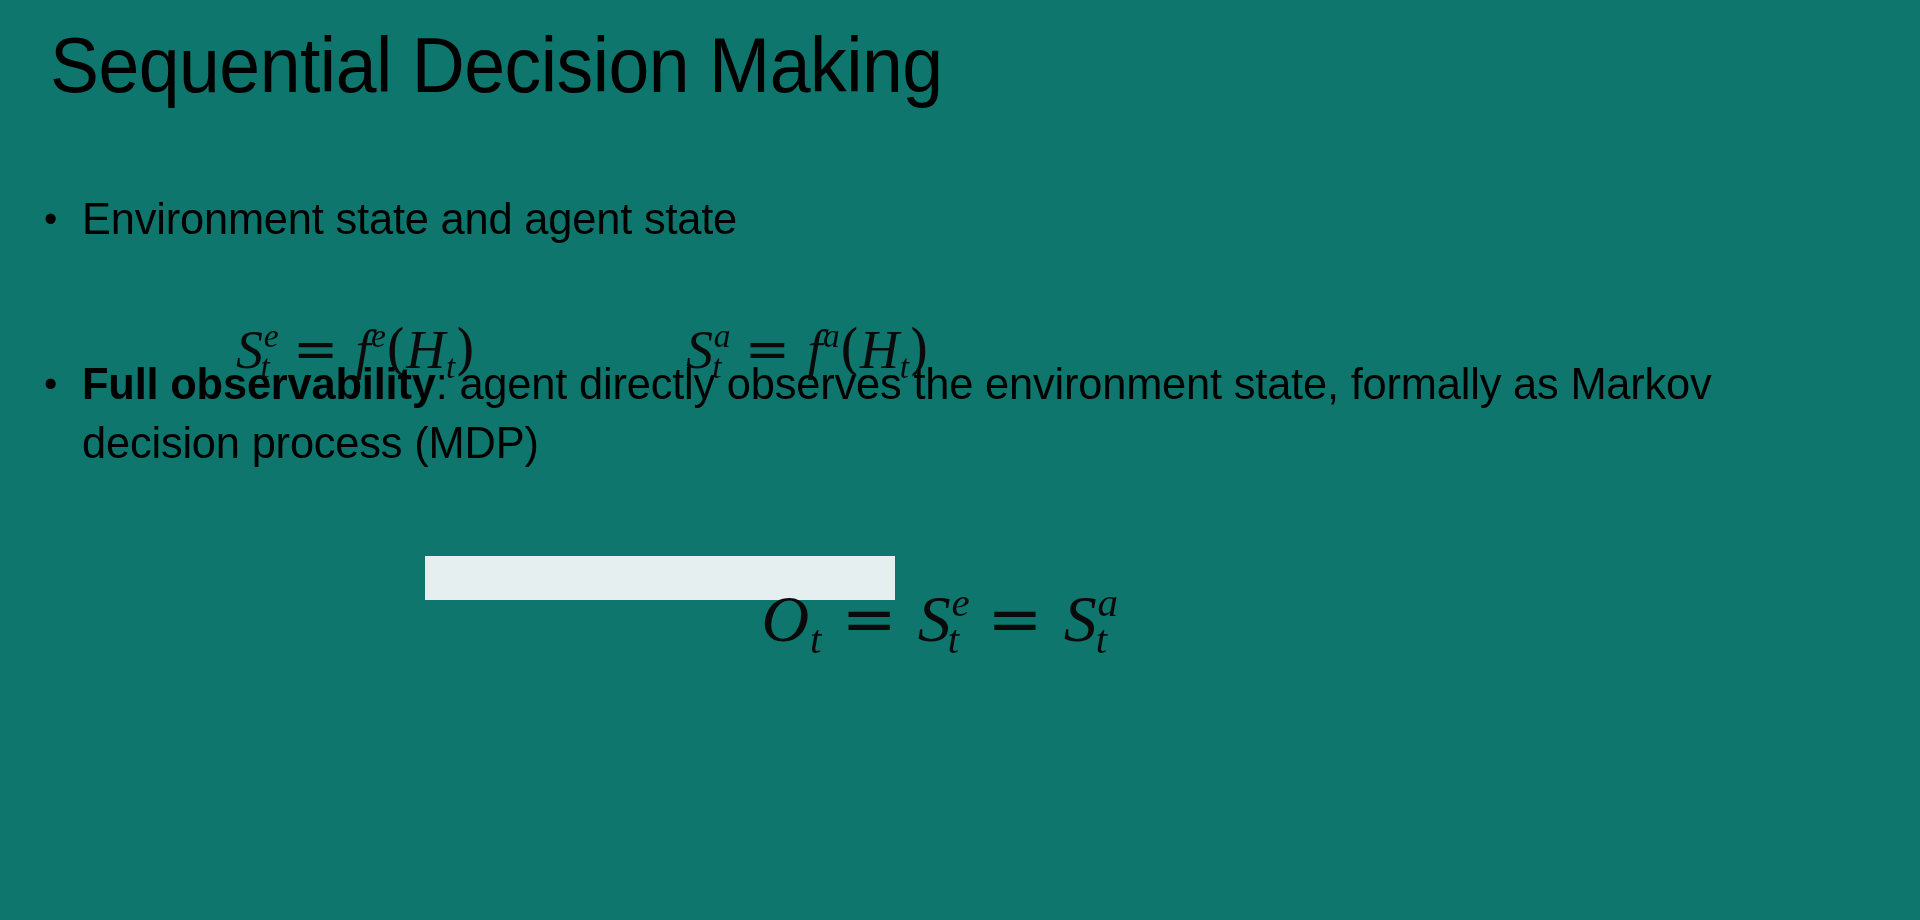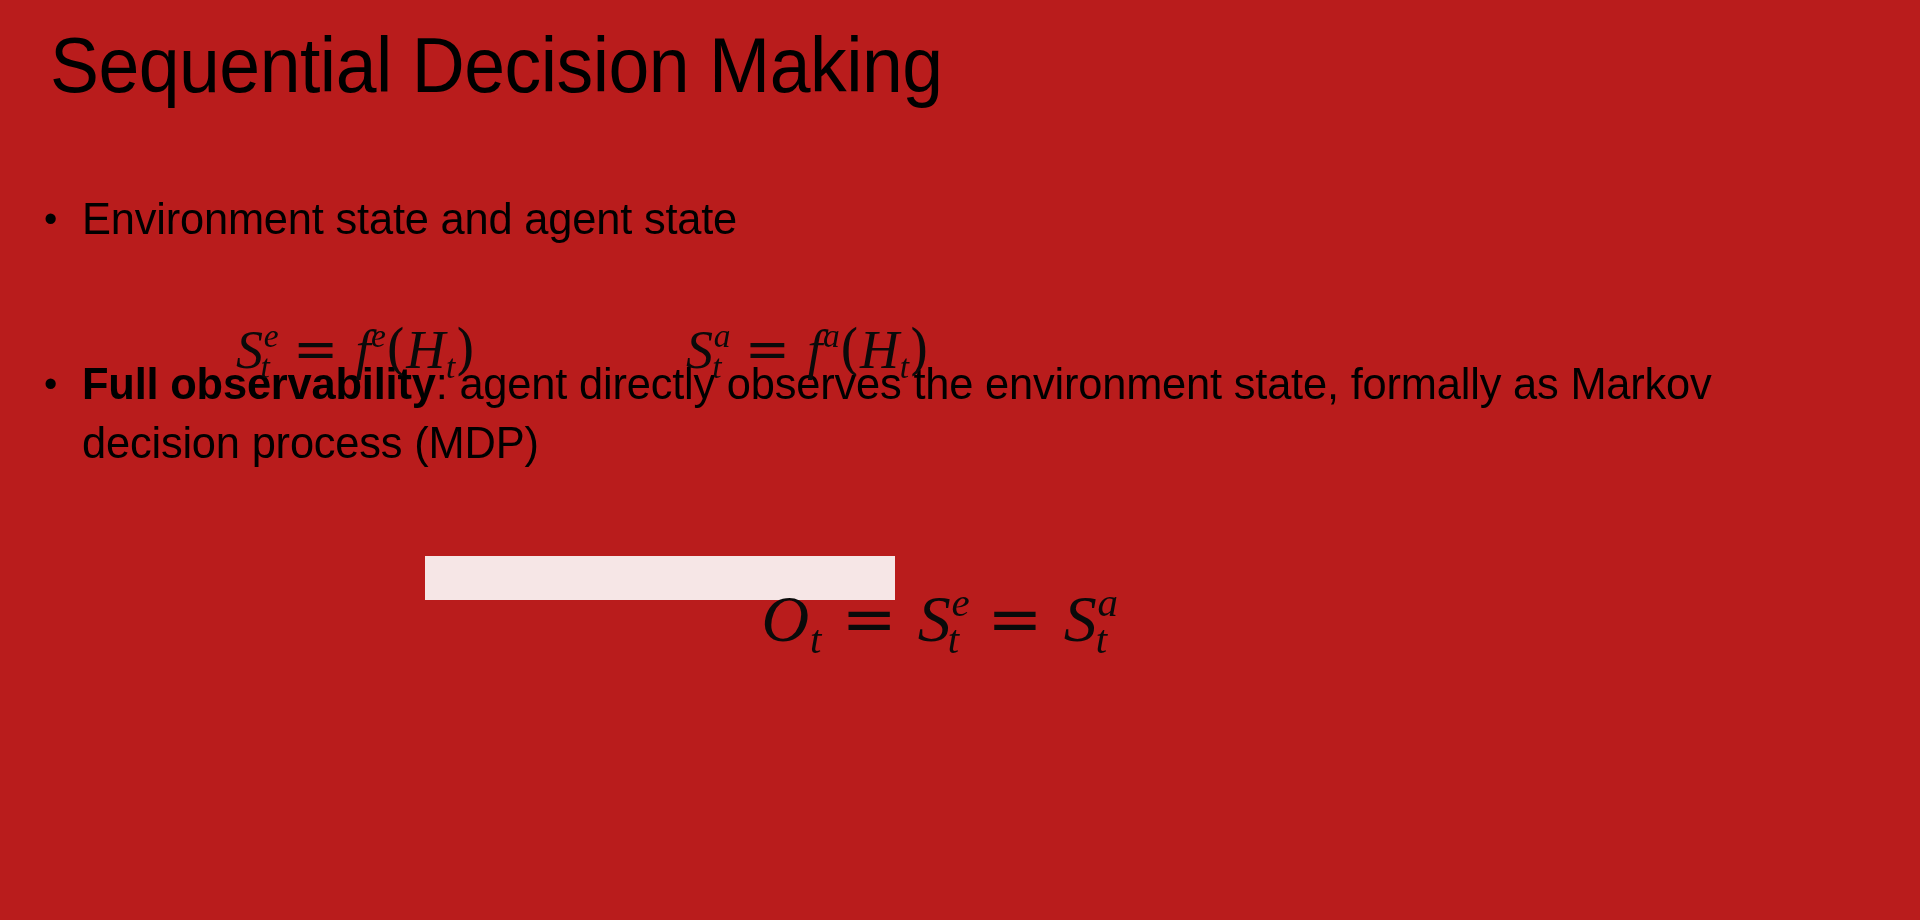--- a/index.html
+++ b/index.html
@@ -19,7 +19,7 @@
   .slide {
     position: absolute;
     inset: 0;
-    background: #b91c1c;
+    background: #0f766e;
   }
 
   

